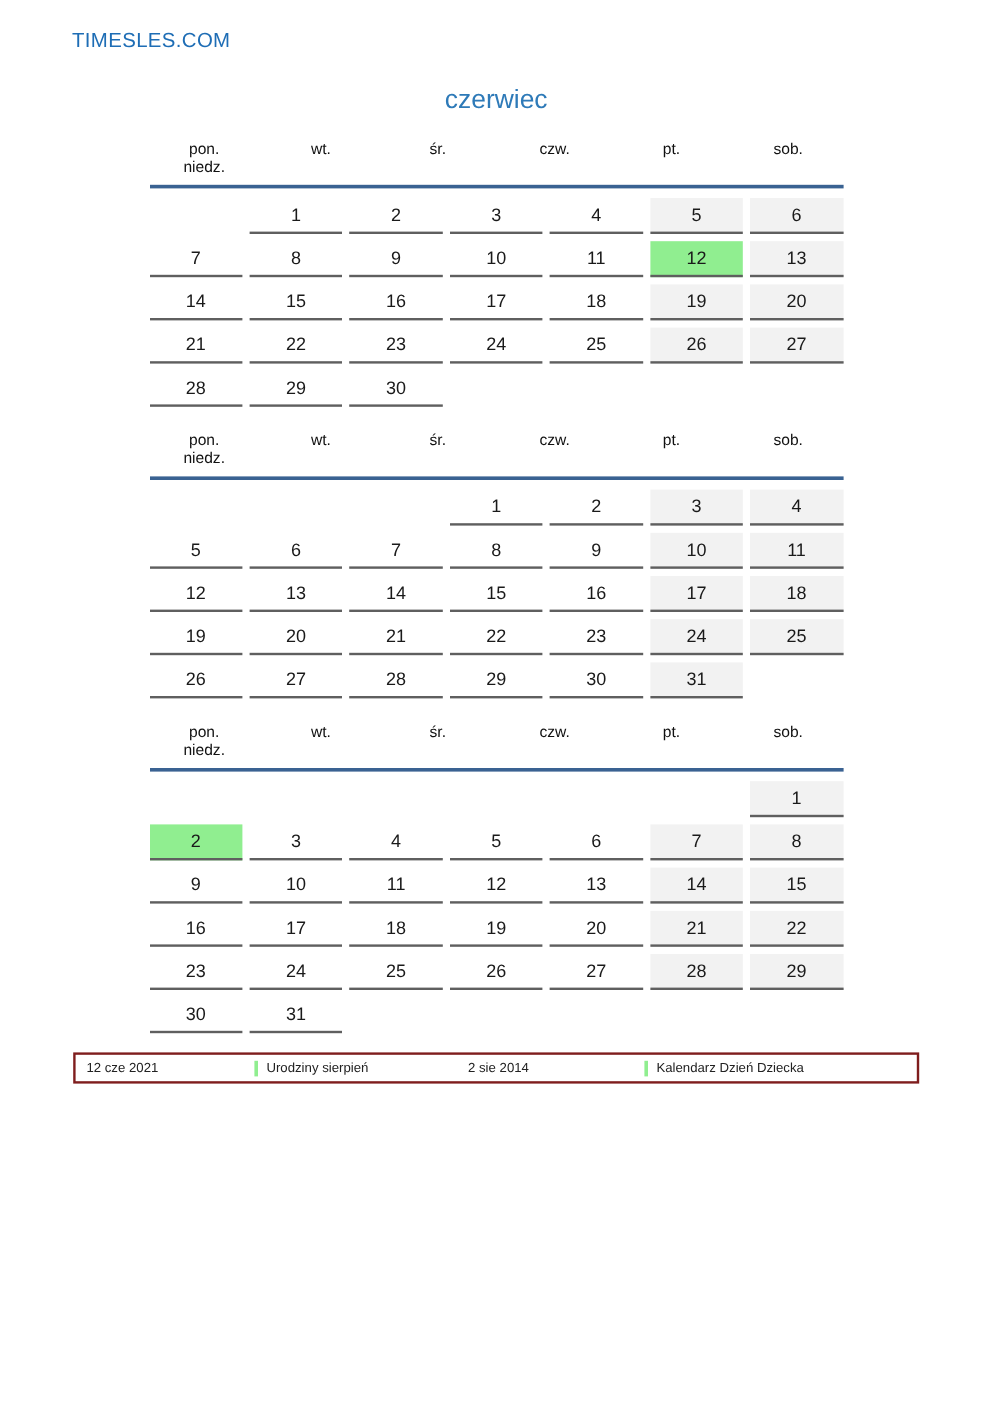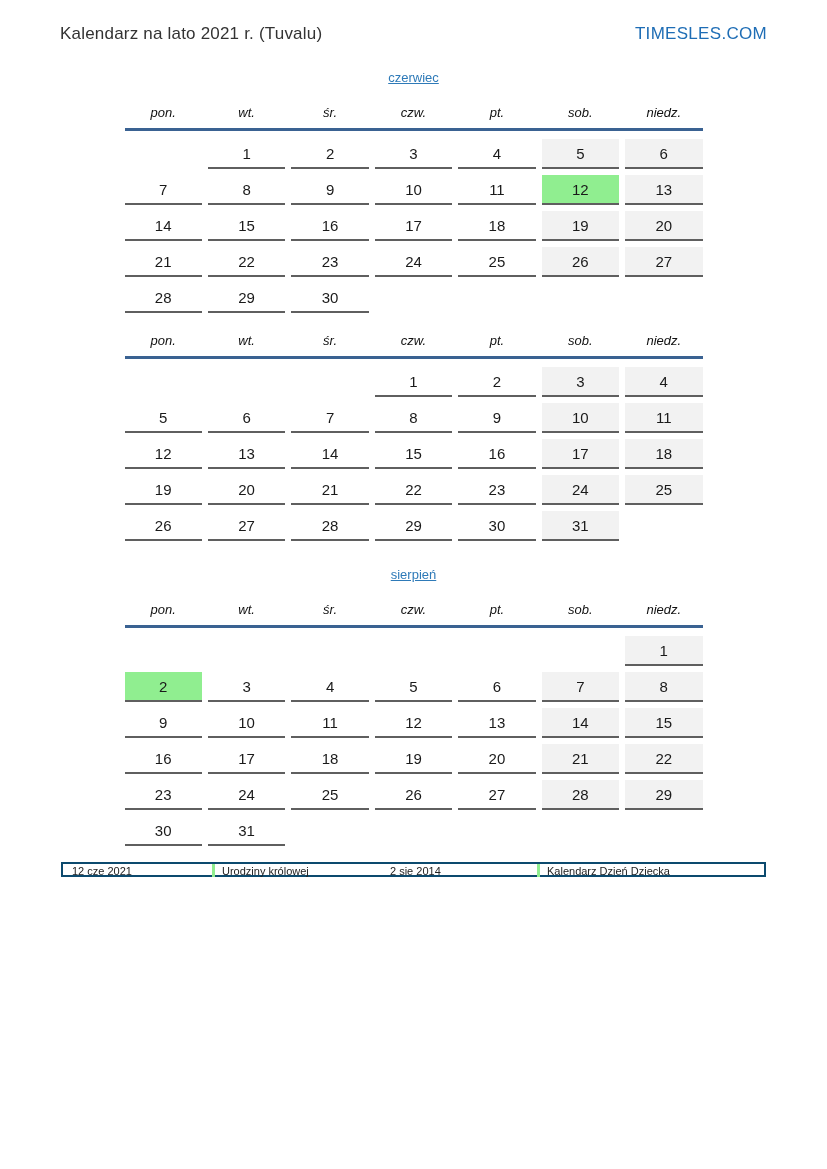--- a/index.html
+++ b/index.html
@@ -64,7 +64,6 @@
 <body>
 
 <div class="header">
-  <h1 class="page-title">Kalendarz na lato 2021 r. (Tuvalu)</h1>
   <a class="site-link" href="#">TIMESLES.COM</a>
 </div>
 

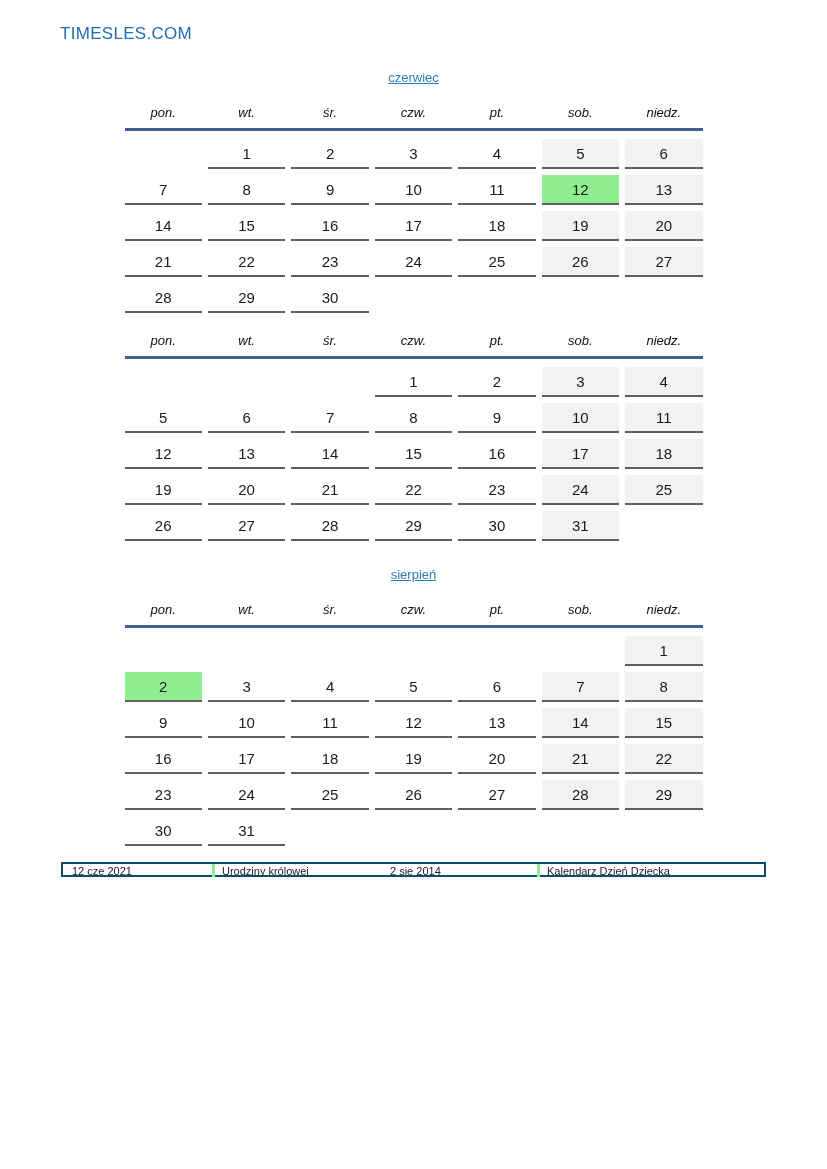--- a/index.html
+++ b/index.html
@@ -29,7 +29,7 @@
   .months{width:578px;margin:0 auto;}
   .month-title{
     margin:26px 0 0 0;text-align:center;font-weight:normal;
-    font-size:13px;color:var(--accent-blue,#2e7ab8);text-decoration:underline;
+    font-size:22px;color:var(--accent-blue,#2e7ab8);
   }
   .weekdays{
     display:grid;grid-template-columns:repeat(7,1fr);column-gap:6px;

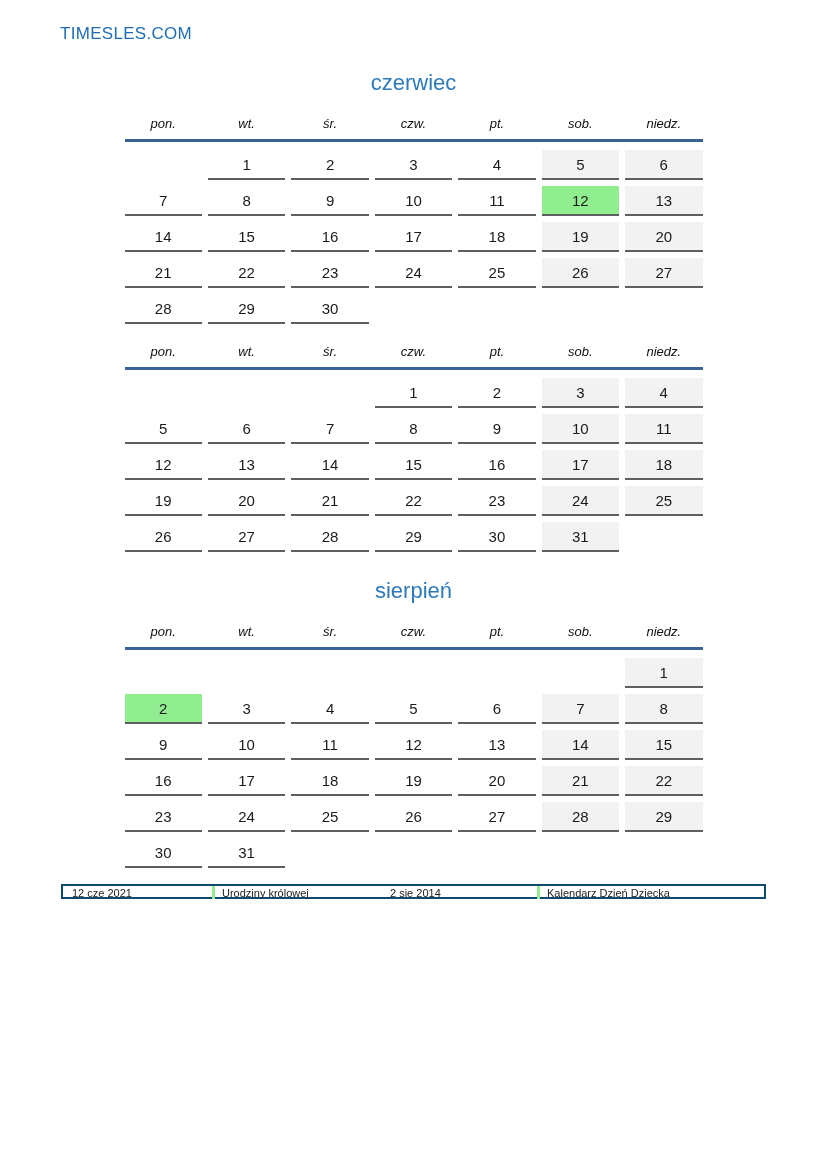--- a/index.html
+++ b/index.html
@@ -32,8 +32,8 @@
     font-size:22px;color:var(--accent-blue,#2e7ab8);
   }
   .weekdays{
-    display:grid;grid-template-columns:repeat(7,1fr);column-gap:6px;
-    margin-top:20px;font-size:13px;color:#111;font-style:italic;
+    display:grid;grid-template-columns:repeat(6,1fr);column-gap:6px;
+    margin-top:20px;font-size:13px;color:#111;
   }
   .wd{text-align:center;}
   .month-line{margin-top:8px;border-top:3px solid var(--line-blue,#3a6292);}

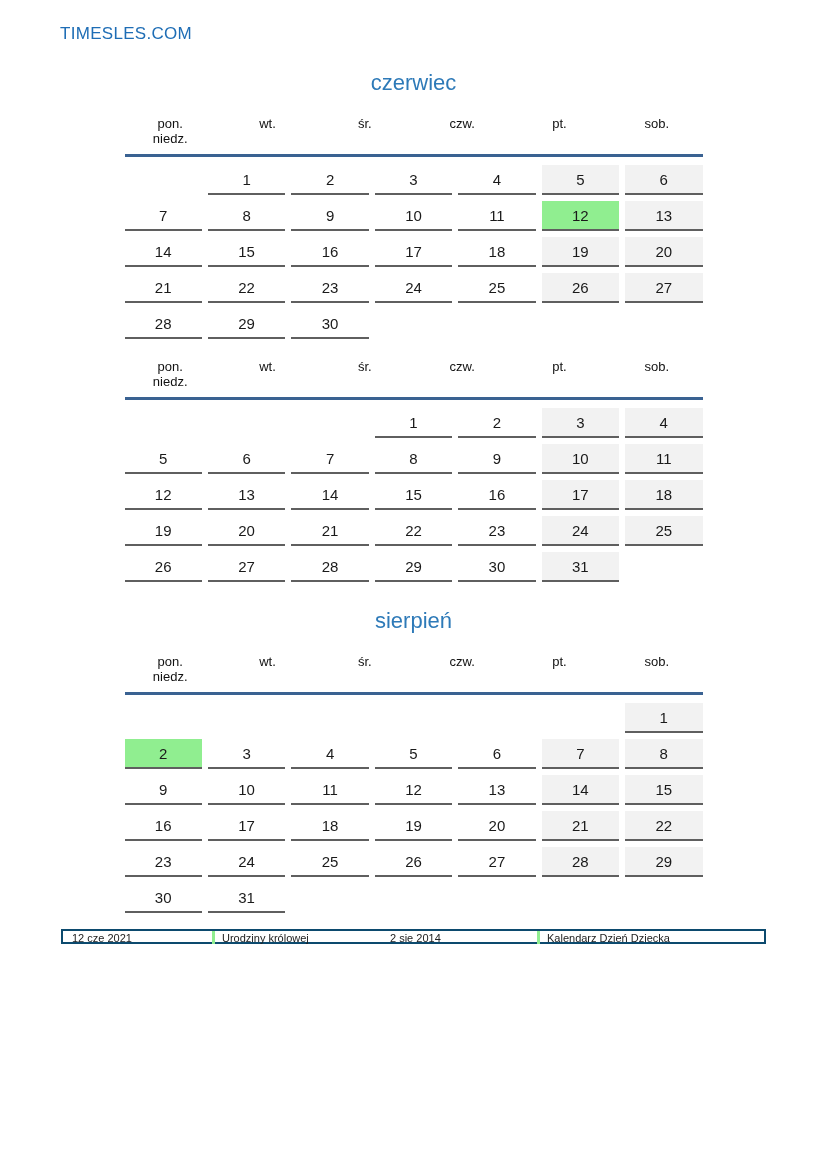--- a/index.html
+++ b/index.html
@@ -168,7 +168,6 @@
       </div>
     </section>
     <section class="month">
-      <h2 class="month-title">sierpień</h2>
       <div class="weekdays">
         <div class="wd">pon.</div>
         <div class="wd">wt.</div>

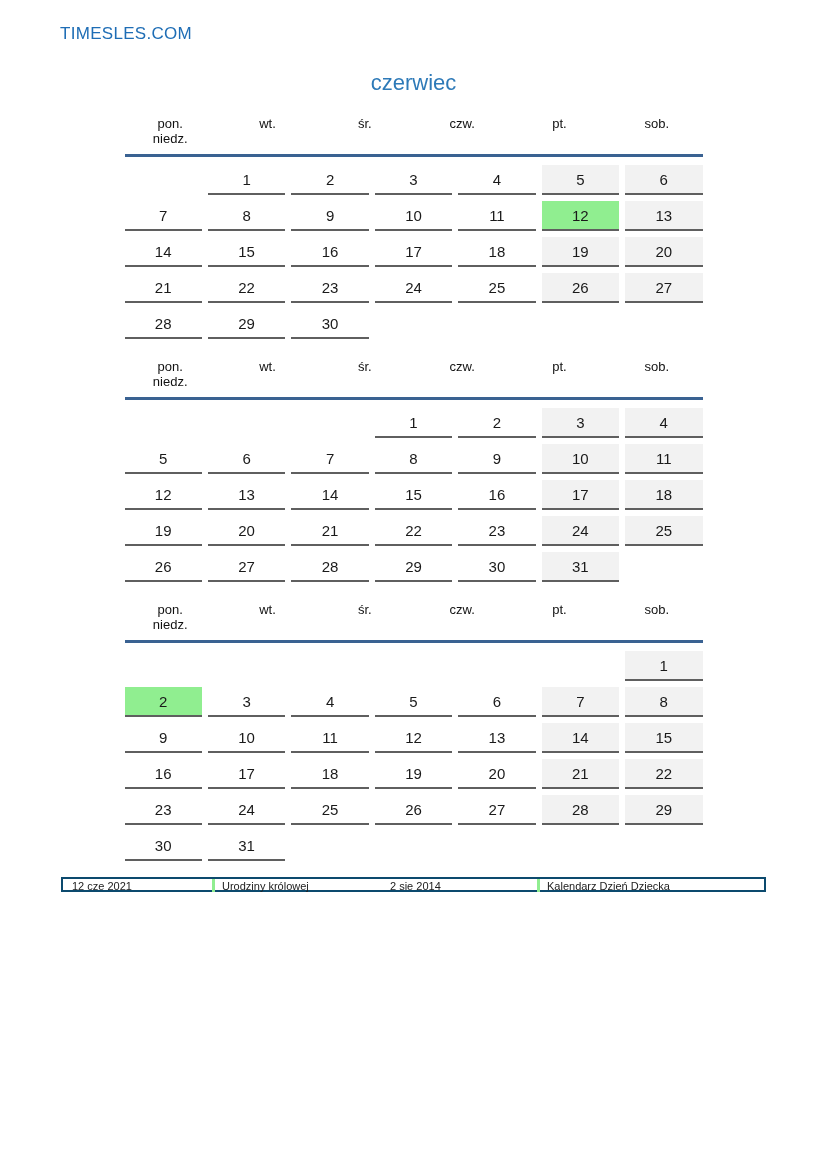--- a/index.html
+++ b/index.html
@@ -49,8 +49,8 @@
   .cell.holiday{background:var(--holiday-green,#90ee90);}
   .cell.empty{border-bottom:none;background:none;}
   .legend-box{
-    width:705px;margin:16px auto 0 auto;height:15px;
-    border:2px solid #0c4a6e;
+    width:705px;margin:16px auto 0 auto;height:26px;
+    border:2px solid #7f1d1d;
     display:grid;grid-template-columns:140px 178px 147px auto;
     align-items:center;padding-left:9px;text-align:center;
   }

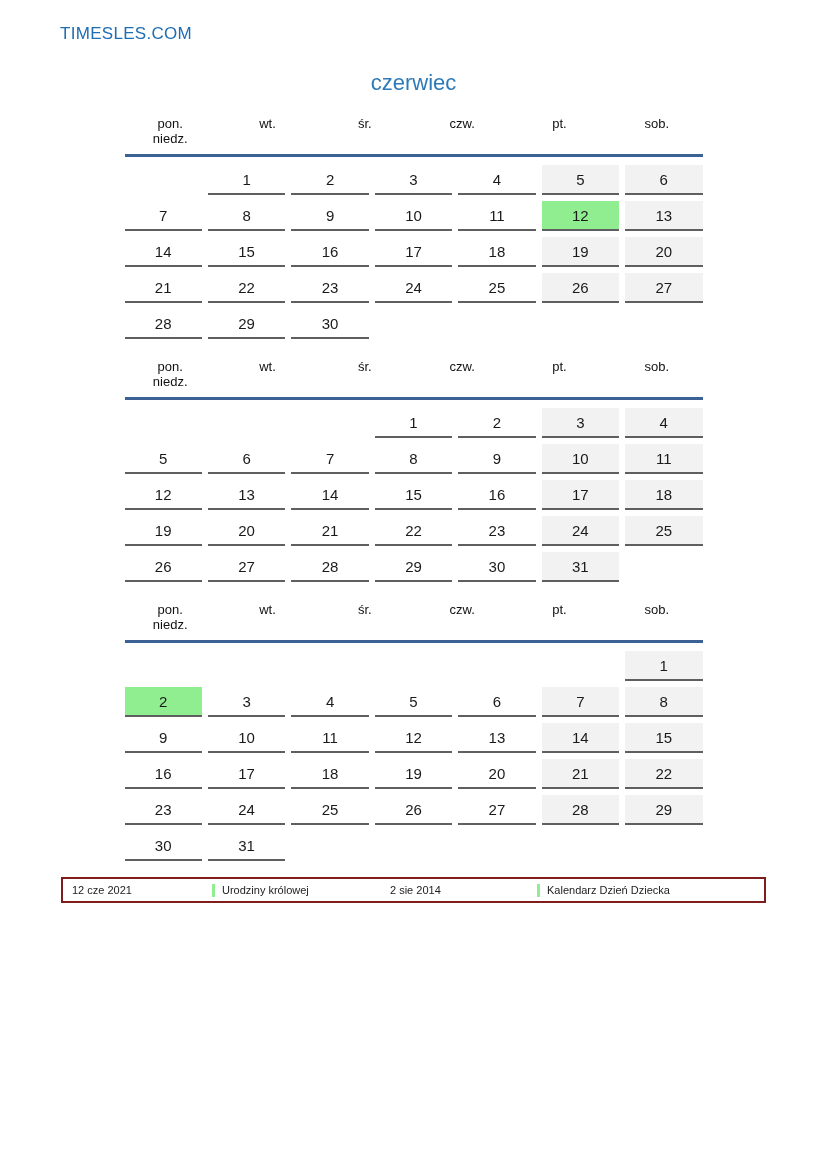--- a/index.html
+++ b/index.html
@@ -231,7 +231,7 @@
     </div>
     <div class="legend-item">
       <span class="legend-bar"></span>
-      <span>Urodziny królowej</span>
+      <span>Urodziny sierpień</span>
     </div>
     <div class="legend-item">
       <span>2 sie 2014</span>

